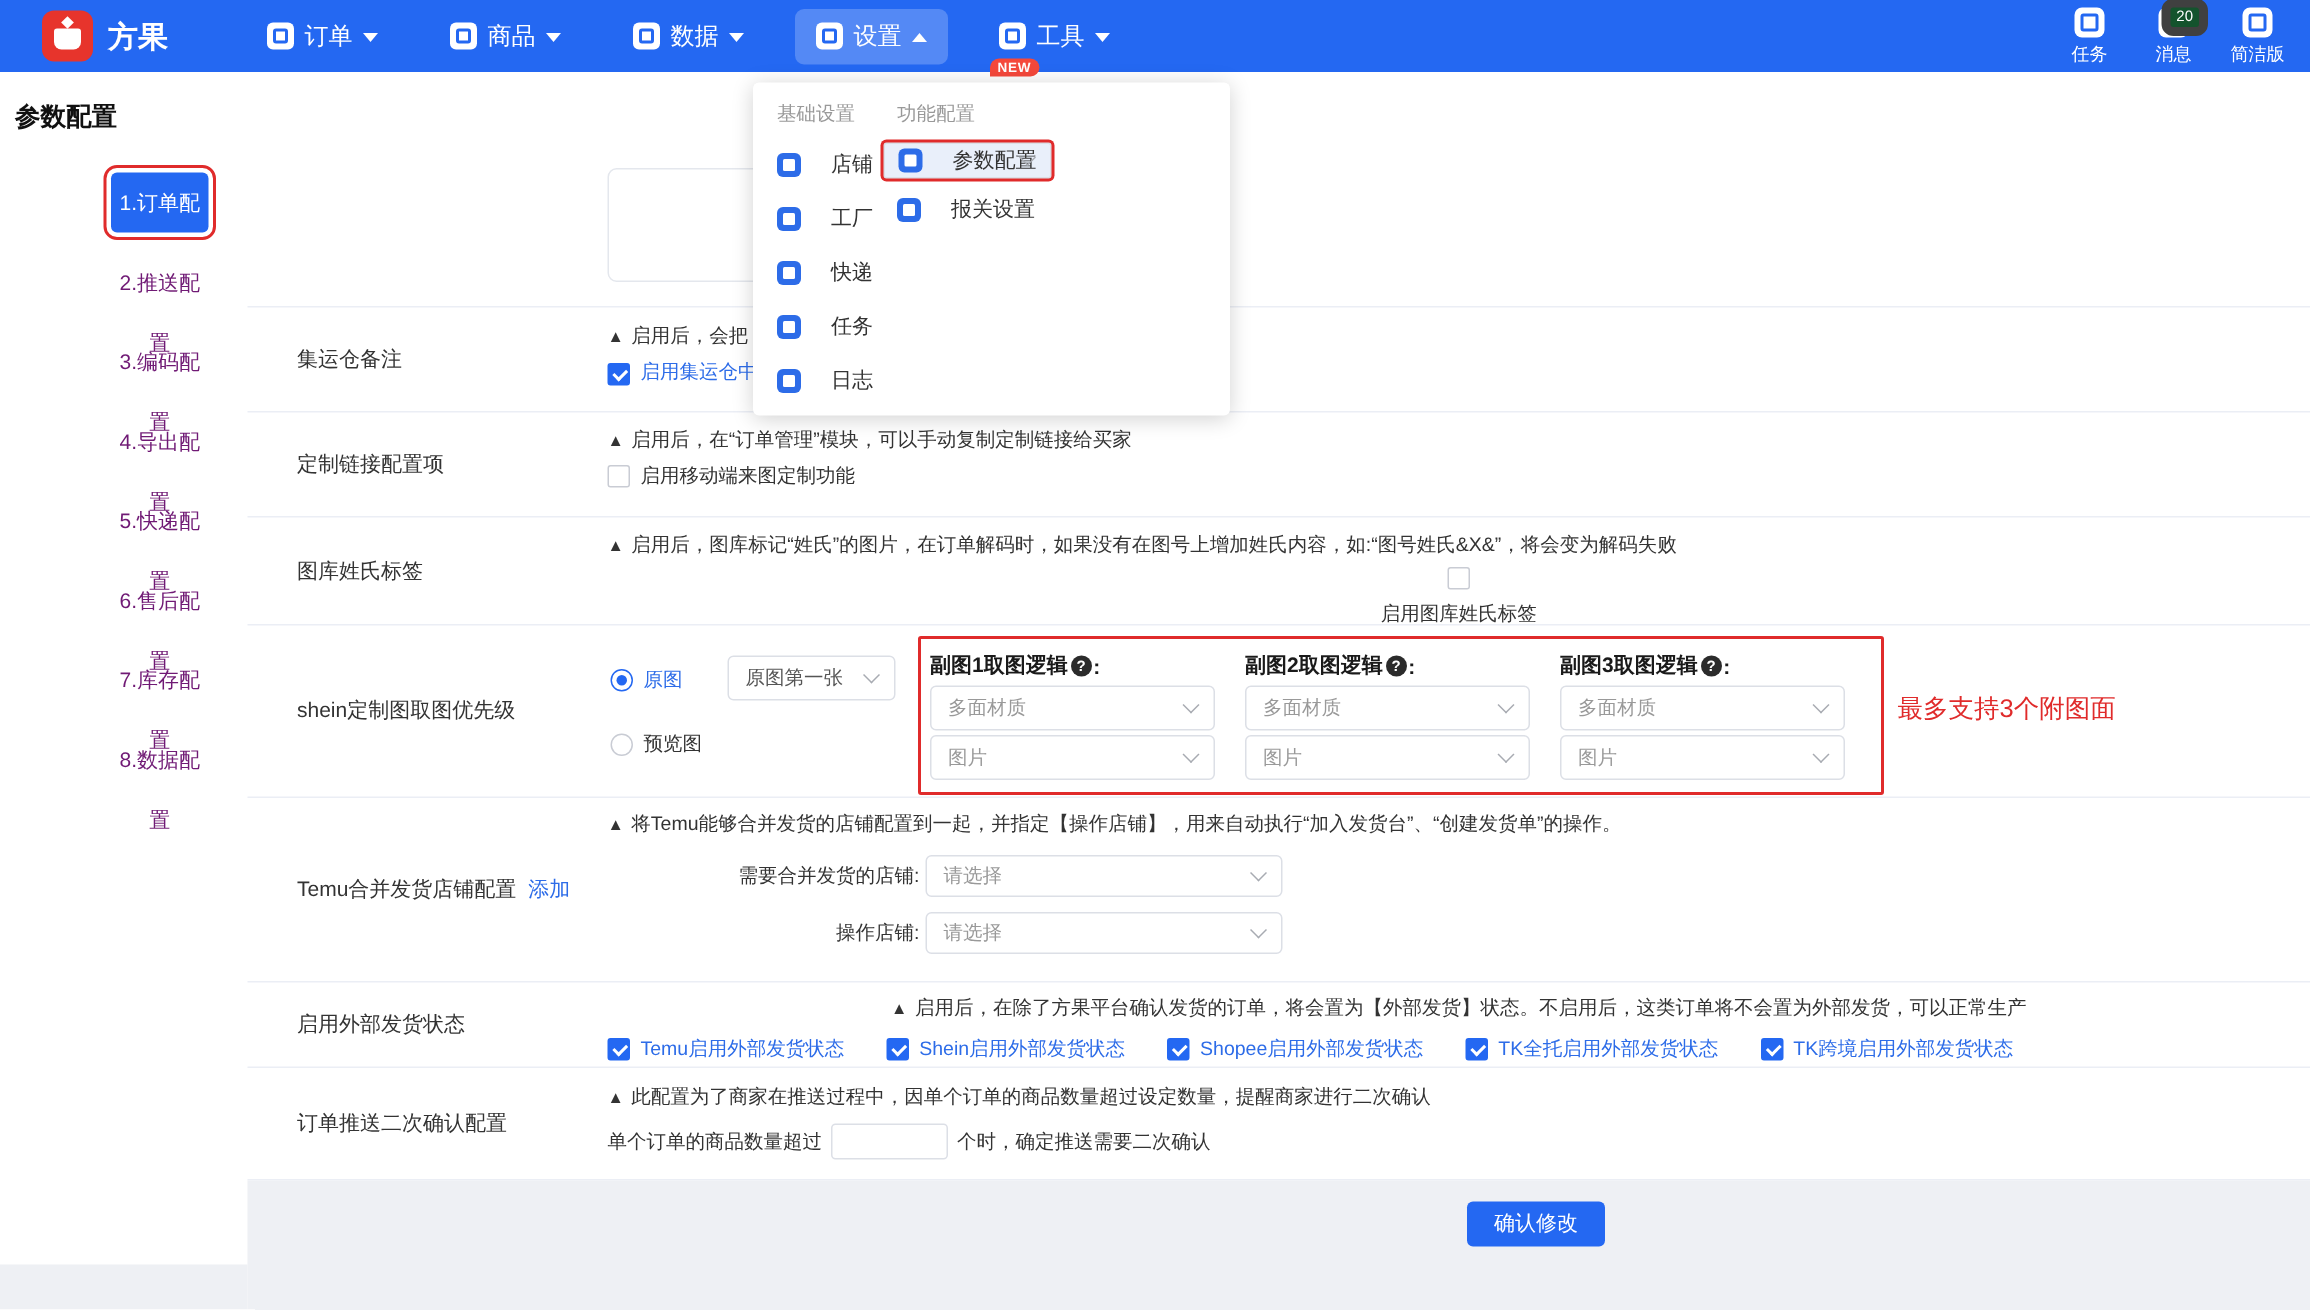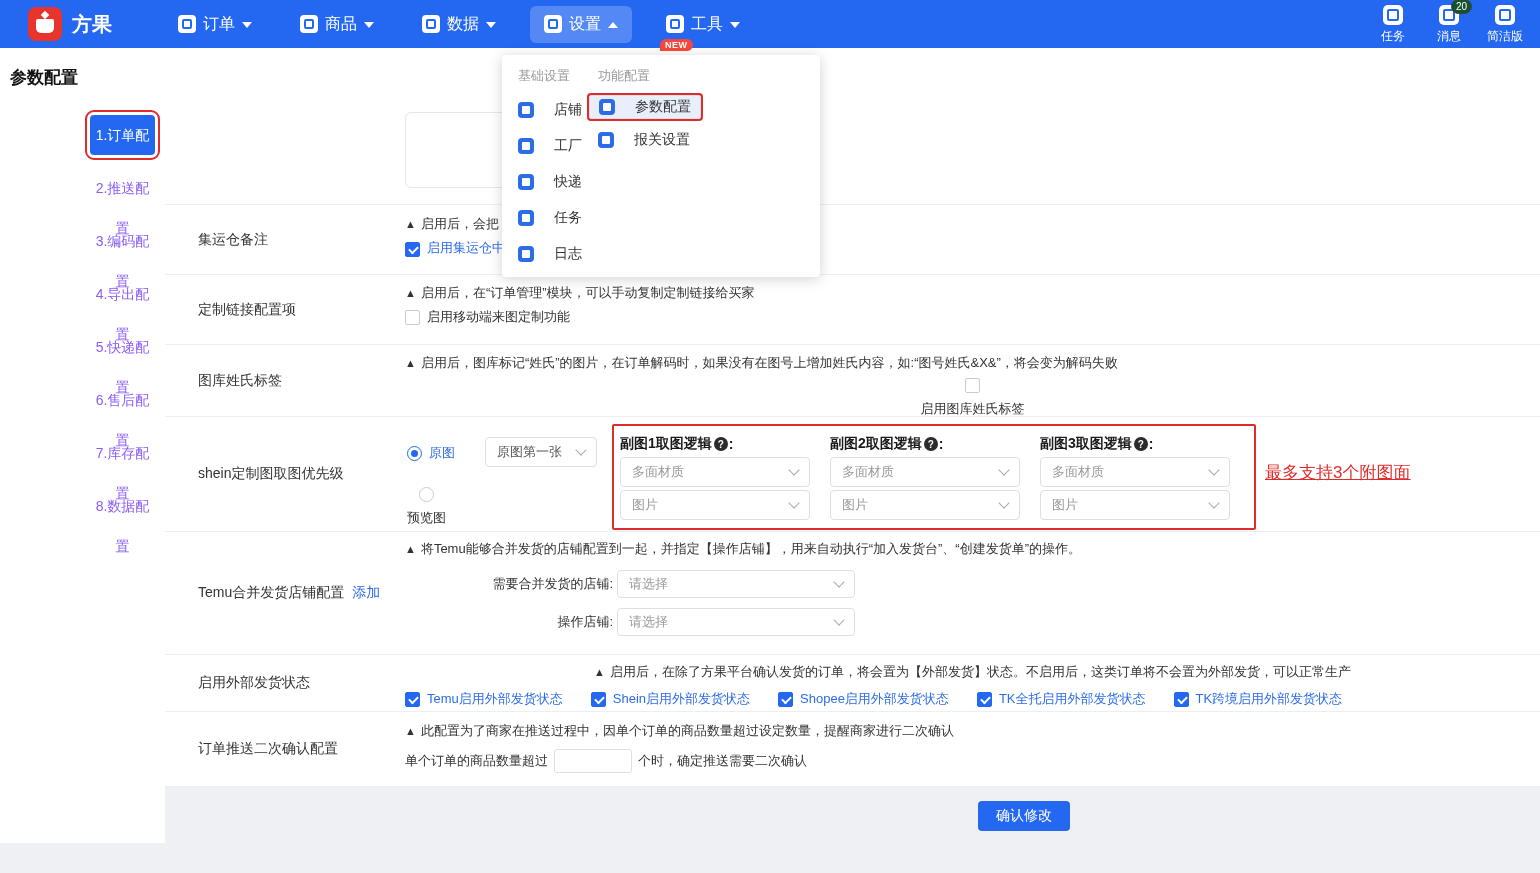--- a/index.html
+++ b/index.html
@@ -27,7 +27,7 @@
   .nri { display:flex; flex-direction:column; align-items:center; gap:3px; width:50px; color:#fff; font-size:12px; position:relative; cursor:pointer; padding-top:2px; }
   .wicon2 { width:20px; height:20px; background:#fff; border-radius:5px; position:relative; }
   .wicon2::after { content:""; position:absolute; left:4px; top:4px; right:4px; bottom:4px; border:2px solid #2468f2; border-radius:2px; }
-  .badge20 { position:absolute; top:-4px; right:2px; background:#14532d; color:#fff; font-size:10px; line-height:13px; padding:0 4px; border-radius:8px; border:1px solid #404040; }
+  .badge20 { position:absolute; top:-4px; right:2px; background:#14532d; color:#fff; font-size:10px; line-height:13px; padding:0 4px; border-radius:8px; border:6px solid #404040; }
   
   .page-title { position:absolute; left:10px; top:66px; font-size:17px; font-weight:bold; color:#111; }
   

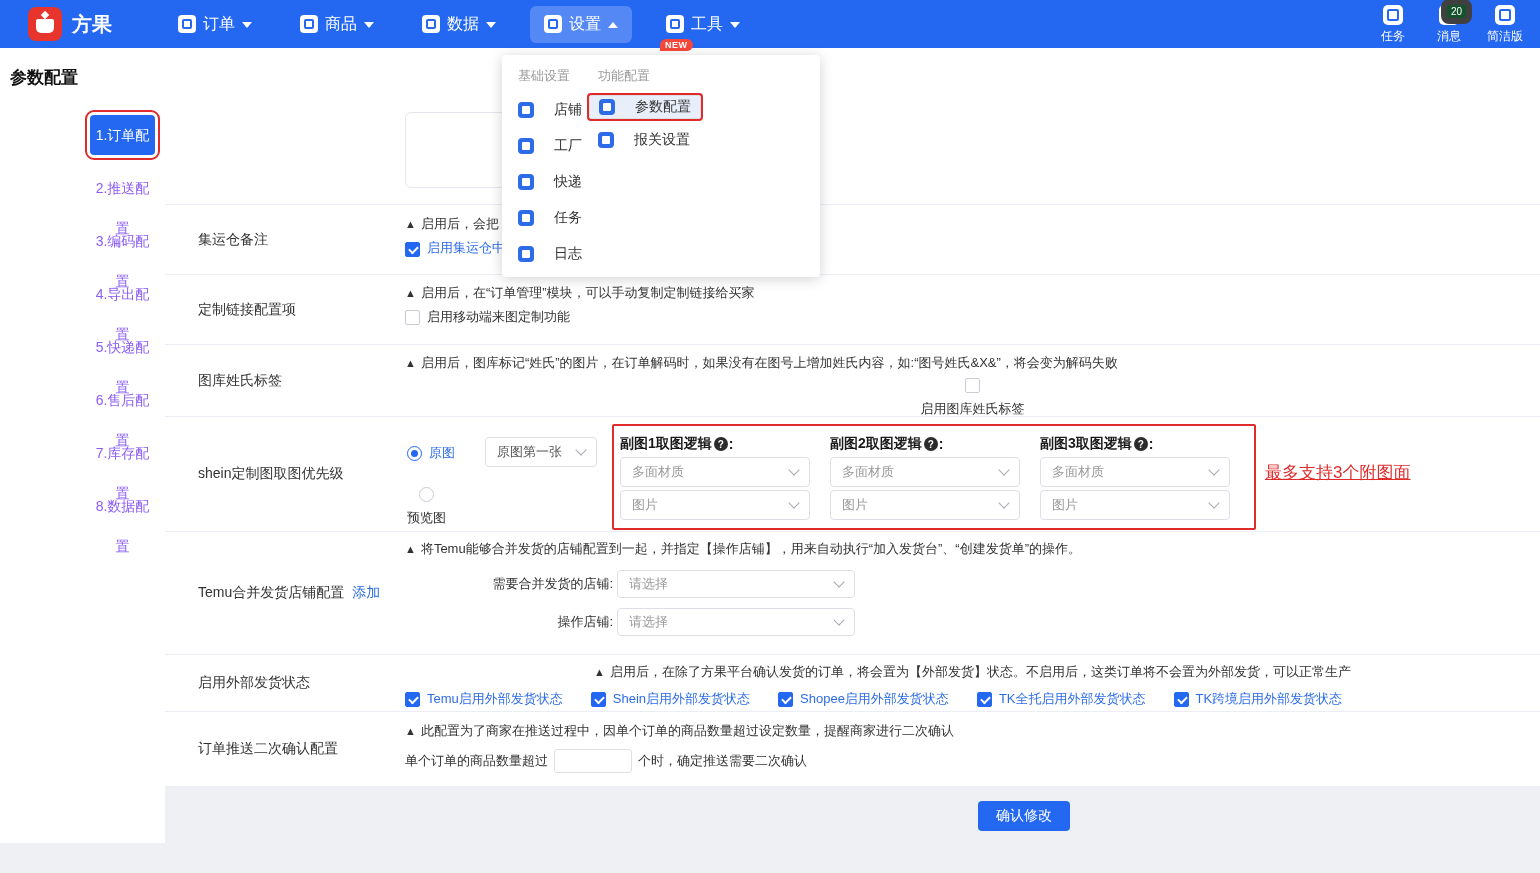--- a/index.html
+++ b/index.html
@@ -31,7 +31,7 @@
   
   .page-title { position:absolute; left:10px; top:66px; font-size:17px; font-weight:bold; color:#111; }
   
-  .sidebar { position:absolute; left:16px; top:100px; width:165px; height:743px; background:#fff;padding-left:48px; }
+  .sidebar { position:absolute; left:0; top:100px; width:165px; height:743px; background:#fff;padding-left:48px; }
   .side-item { height:40px; line-height:40px; text-align:center; margin:0 26px 13px 26px; font-size:14px; color:#8b5cf6; border-radius:4px; cursor:pointer; }
   .side-item:first-child { margin-top:15px; }
   .side-item.active { background:#2468f2; color:#fff; outline:2px solid #e02b2b; outline-offset:3px; }

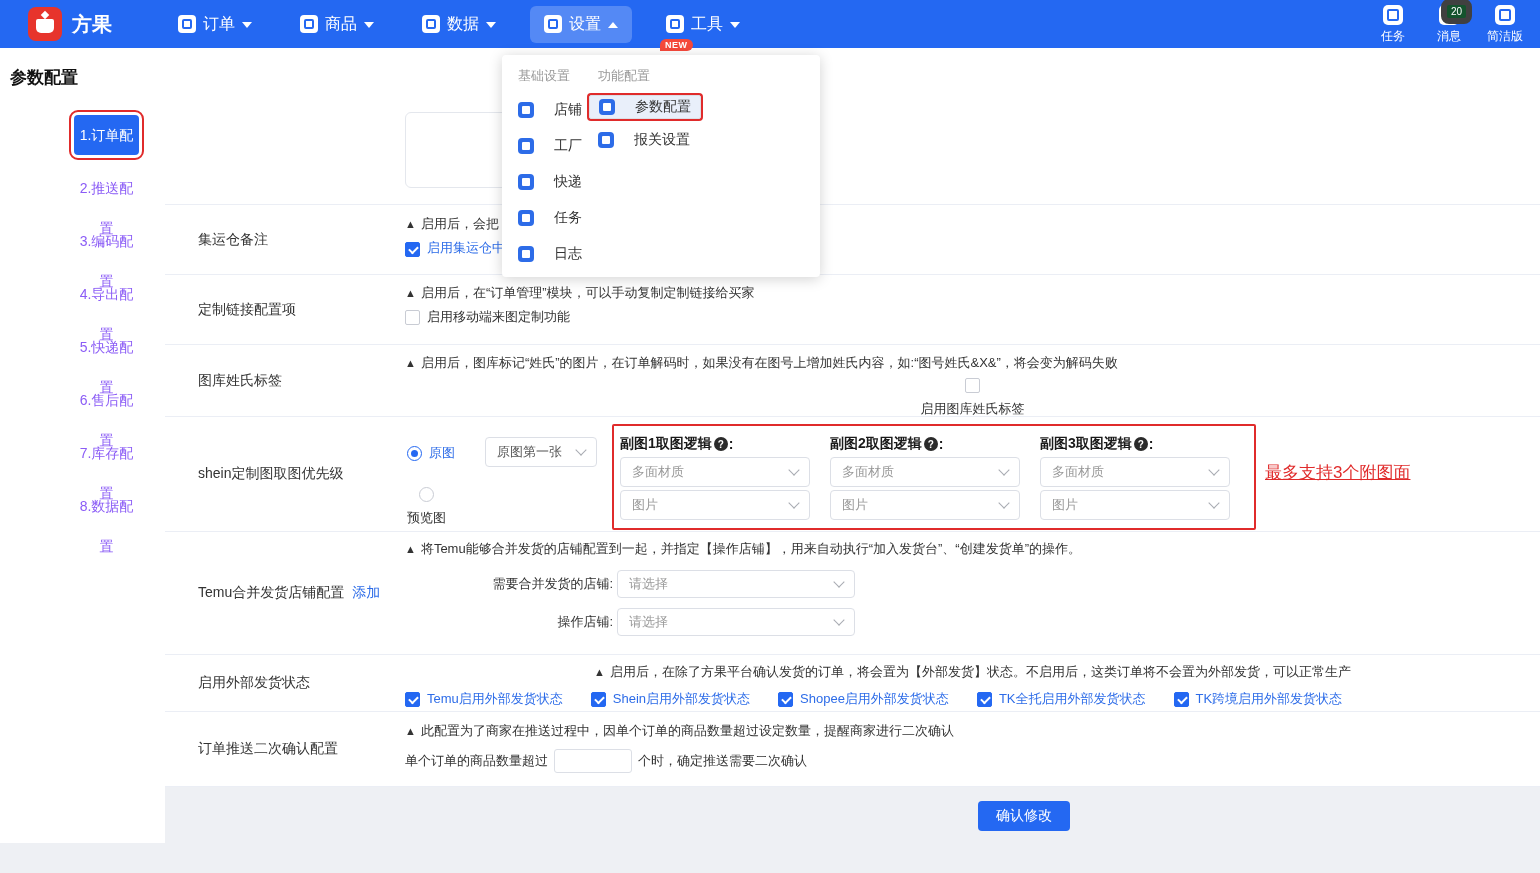--- a/index.html
+++ b/index.html
@@ -32,7 +32,7 @@
   .page-title { position:absolute; left:10px; top:66px; font-size:17px; font-weight:bold; color:#111; }
   
   .sidebar { position:absolute; left:0; top:100px; width:165px; height:743px; background:#fff;padding-left:48px; }
-  .side-item { height:40px; line-height:40px; text-align:center; margin:0 26px 13px 26px; font-size:14px; color:#8b5cf6; border-radius:4px; cursor:pointer; }
+  .side-item { height:40px; line-height:40px; text-align:center; margin:0 26px 13px 26px; font-size:14px; color:#701a75; border-radius:4px; cursor:pointer; }
   .side-item:first-child { margin-top:15px; }
   .side-item.active { background:#2468f2; color:#fff; outline:2px solid #e02b2b; outline-offset:3px; }
   .left-bottom-gray { position:absolute; left:0; top:843px; width:165px; height:30px; background:#eef0f4; }

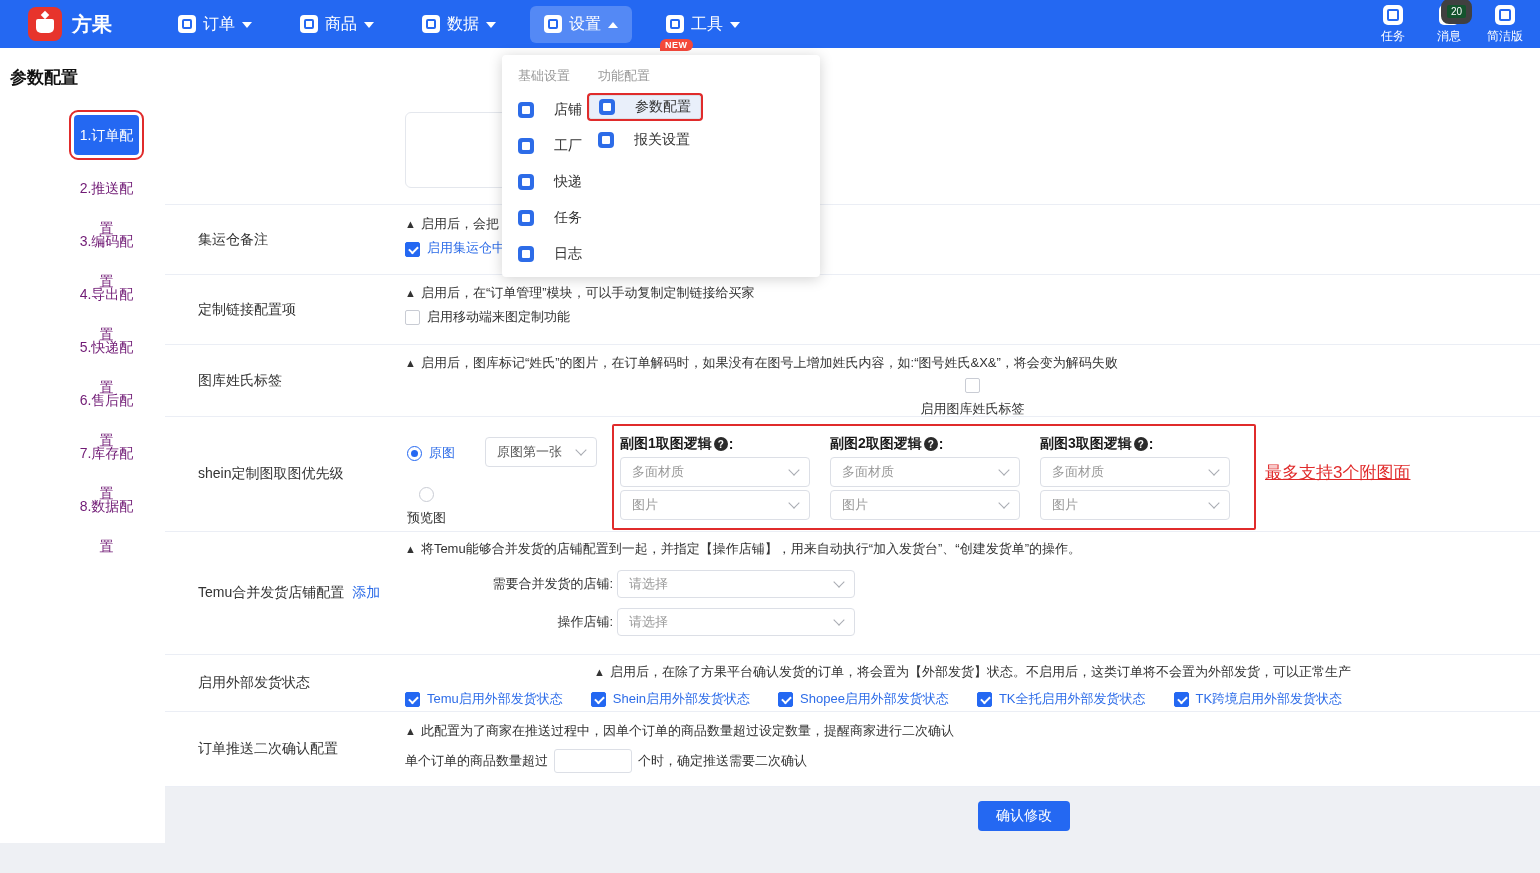--- a/index.html
+++ b/index.html
@@ -66,7 +66,7 @@
   .help { width:14px; height:14px; border-radius:50%; background:#2b2b2b; color:#fff; display:inline-flex; align-items:center; justify-content:center; font-size:10px; font-weight:bold; margin:0 1px 0 2px; cursor:pointer; }
   .help::after { content:"?"; }
   .sub-col .sel { width:190px; margin-bottom:3px; }
-  .red-note { position:absolute; left:860px; top:44px; color:#e02b2b; font-size:17px;text-decoration:underline; }
+  .red-note { position:absolute; left:860px; top:44px; color:#e02b2b; font-size:17px; }
   
   .temu-content { padding-top:8px; }
   .form-row { display:flex; align-items:center; margin-top:12px; }

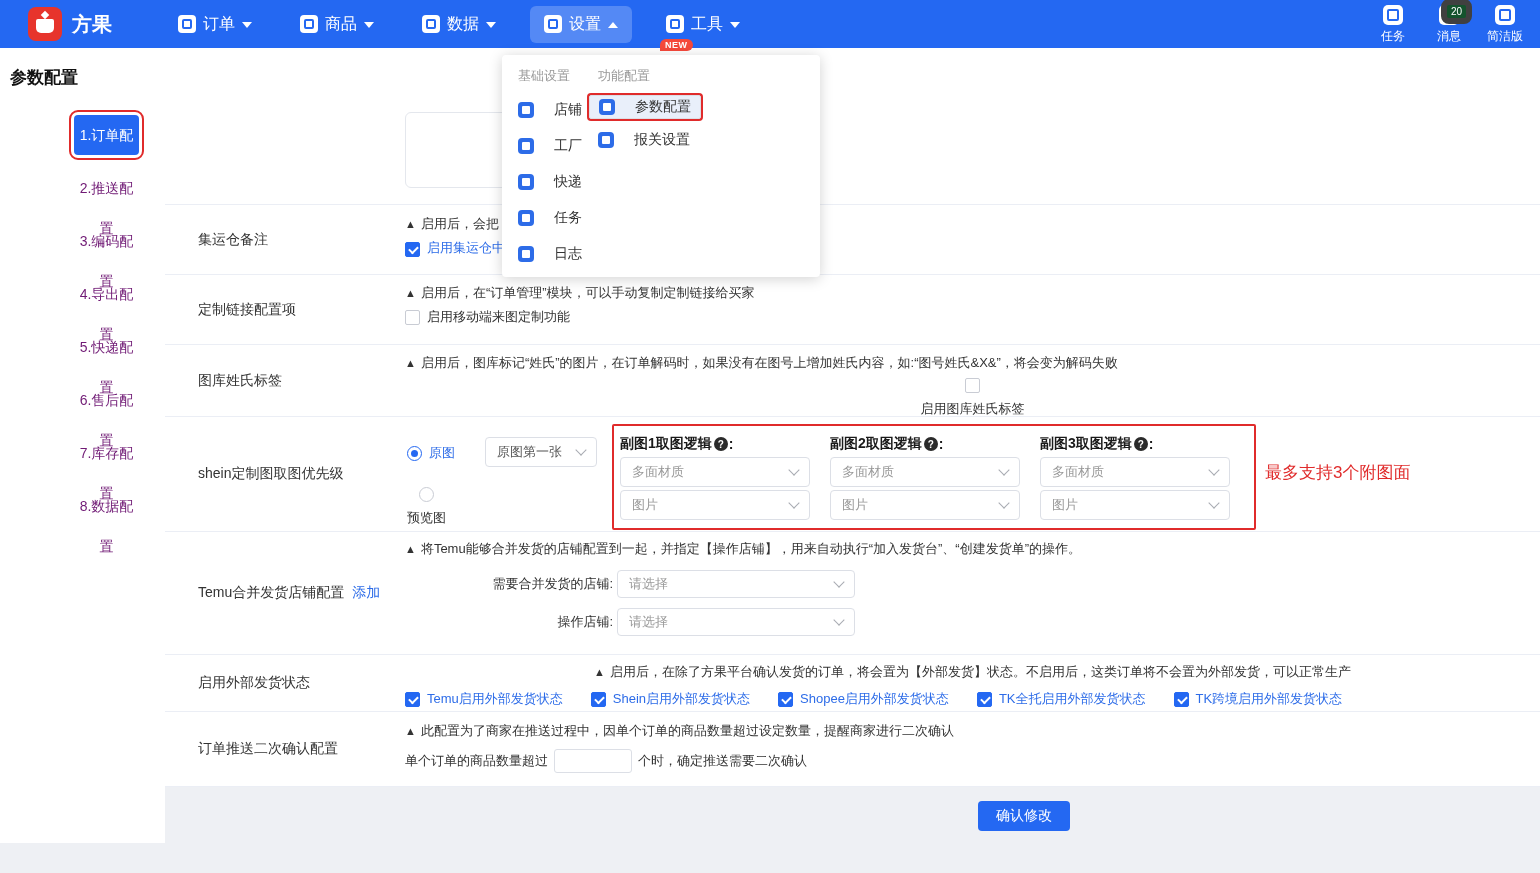--- a/index.html
+++ b/index.html
@@ -59,7 +59,7 @@
   
   .shein-radio1 { position:absolute; left:2px; top:27px; }
   .shein-sel { position:absolute; left:80px; top:20px; width:112px; }
-  .shein-radio2 { position:absolute; left:2px; top:70px;flex-direction:column; }
+  .shein-radio2 { position:absolute; left:2px; top:70px; }
   .redbox { position:absolute; left:207px; top:7px; width:644px; height:106px; border:2px solid #e02b2b; border-radius:2px; display:flex; gap:20px; padding:5px 0 0 6px; }
   .sub-col { width:190px; }
   .sub-title { height:26px; display:flex; align-items:center; font-size:14px; font-weight:bold; color:#1a1a1a; }

